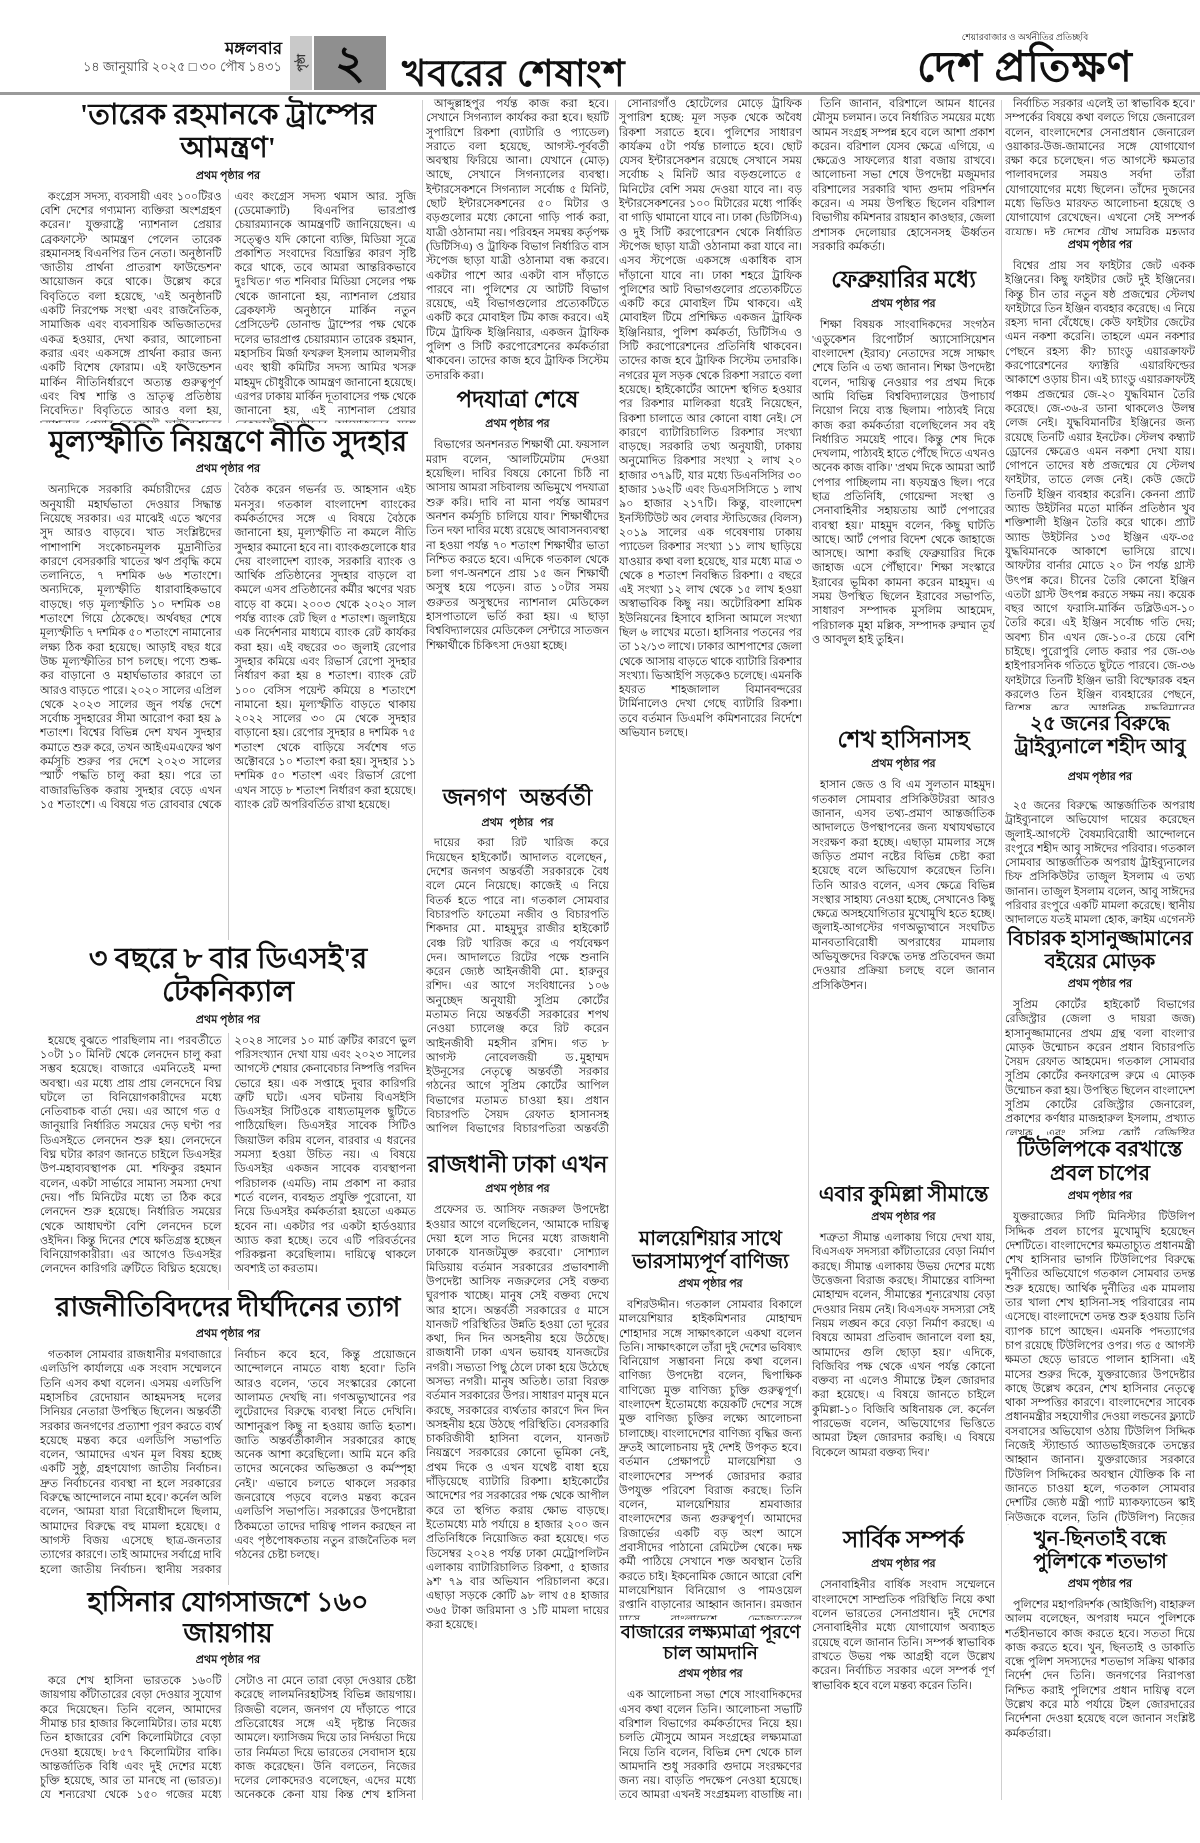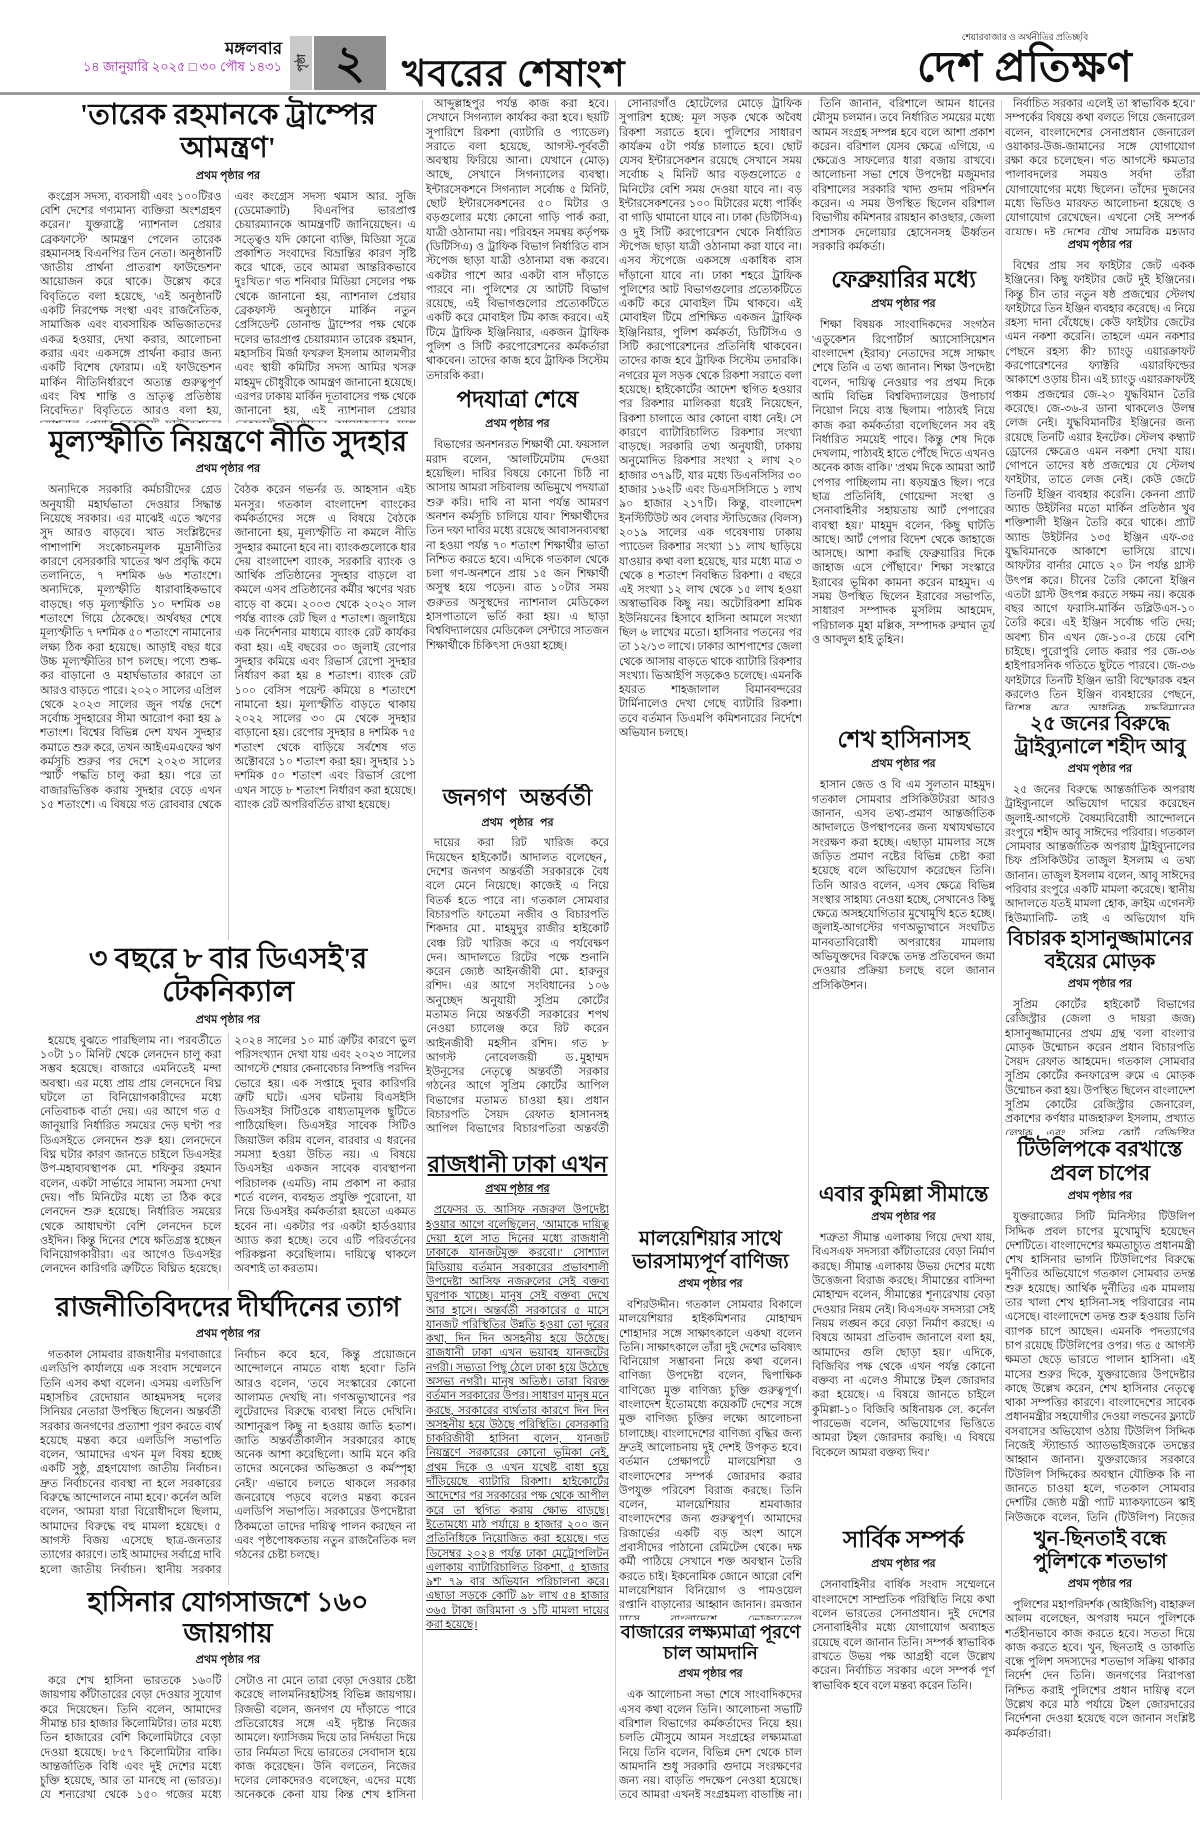--- a/index.html
+++ b/index.html
@@ -9,7 +9,7 @@
   }
   .hdr-date{position:absolute;top:38px;left:60px;width:222px;text-align:right;line-height:1.25;}
   .hdr-weekday{font-weight:bold;font-size:17px;}
-  .hdr-dateline{font-size:13px;color:#a21caf;}
+  .hdr-dateline{font-size:13px;color:#404040;}
   .page-strip{position:absolute;top:36px;left:290px;width:22px;height:54px;background:#c9c9c9;
     display:flex;align-items:center;justify-content:center;}
   .page-strip span{writing-mode:vertical-rl;transform:rotate(180deg);font-size:11px;font-weight:bold;color:#333;}

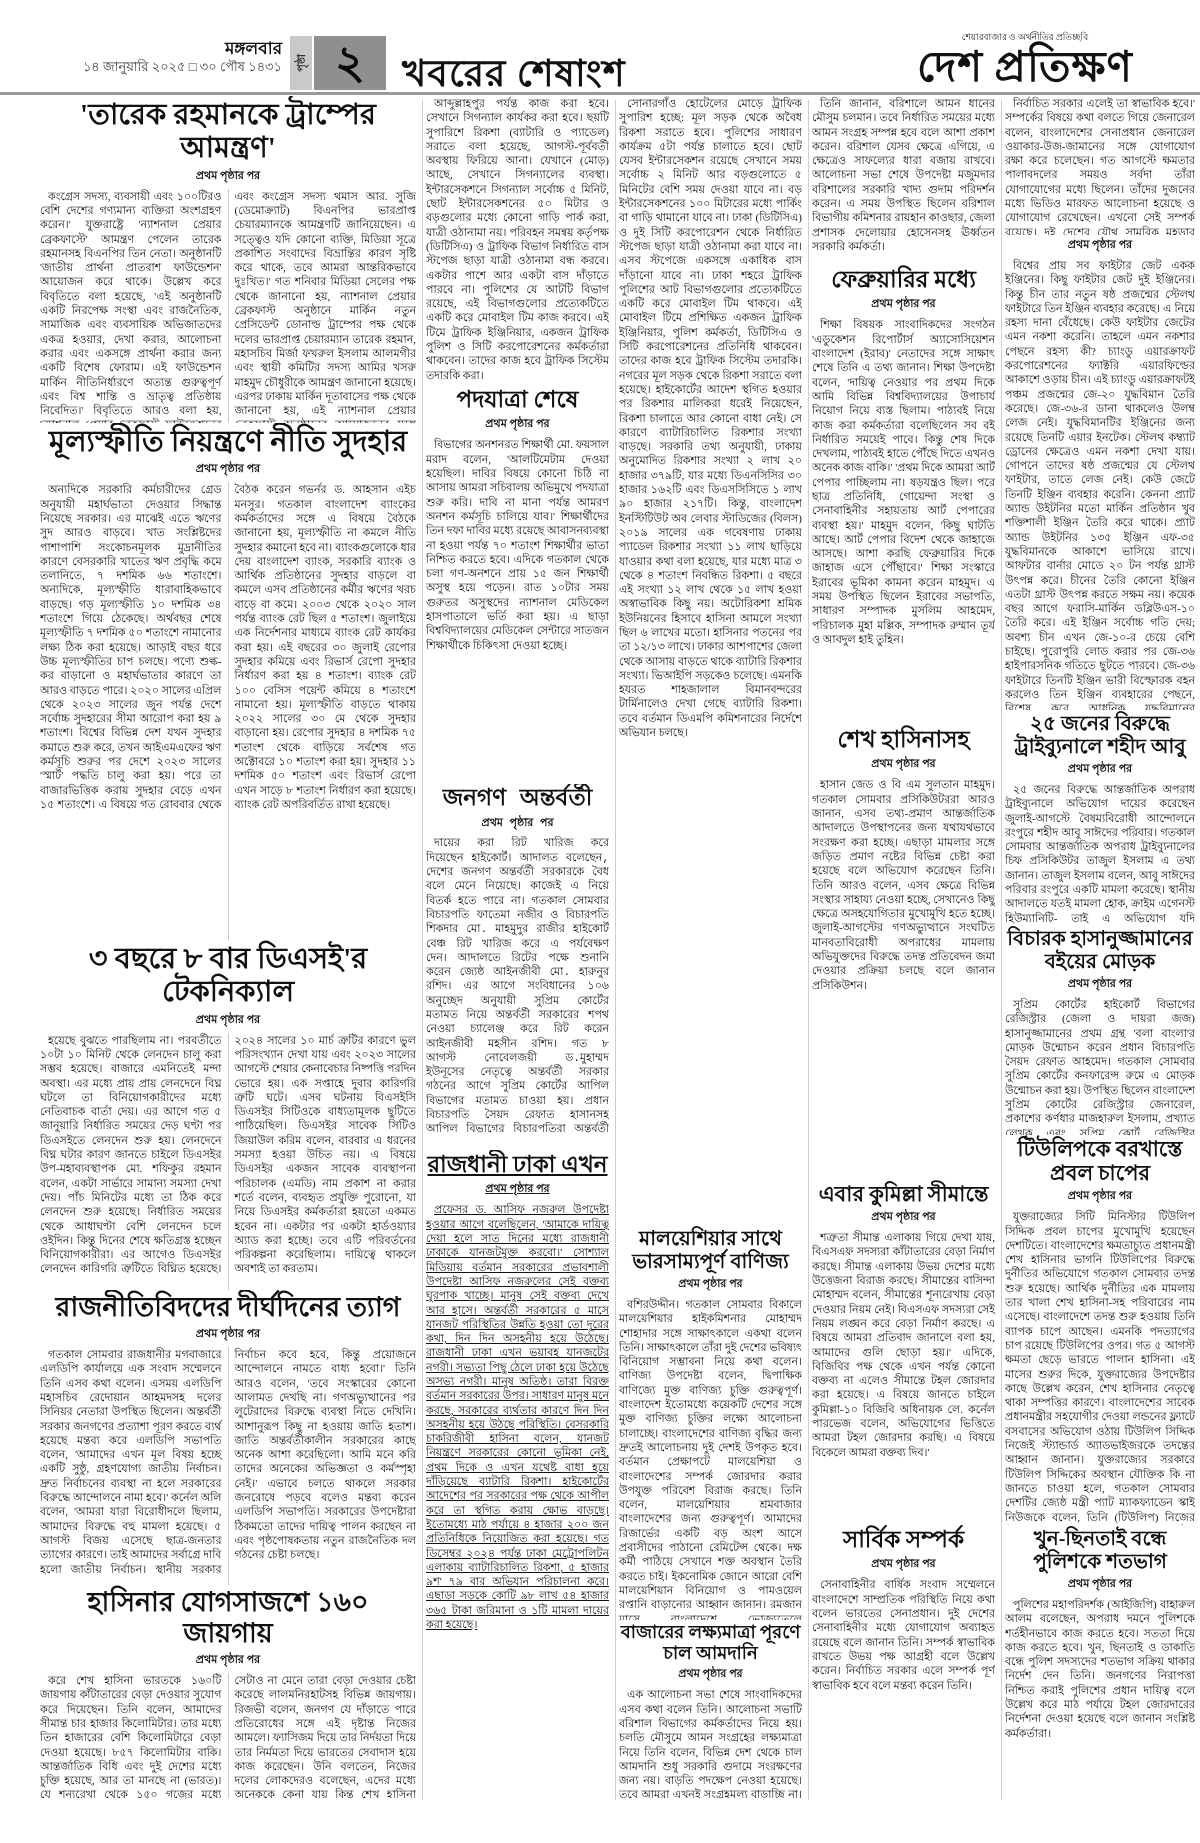--- a/index.html
+++ b/index.html
@@ -148,7 +148,7 @@
       <div class="dl">প্রথম পৃষ্ঠার পর</div>
       <div class="body" style="column-count: 1;">বিশ্বের প্রায় সব ফাইটার জেট একক ইঞ্জিনের। কিছু ফাইটার জেট দুই ইঞ্জিনের। কিন্তু চীন তার নতুন ষষ্ঠ প্রজন্মের স্টেলথ ফাইটারে তিন ইঞ্জিন ব্যবহার করেছে। এ নিয়ে রহস্য দানা বেঁধেছে। কেউ ফাইটার জেটের এমন নকশা করেনি। তাহলে এমন নকশার পেছনে রহস্য কী? চ্যাংডু এয়ারক্রাফট করপোরেশনের ফ্যাক্টরি এয়ারফিল্ডের আকাশে ওড়ায় চীন। এই চ্যাংডু এয়ারক্রাফটই পঞ্চম প্রজন্মের জে-২০ যুদ্ধবিমান তৈরি করেছে। জে-৩৬-র ডানা থাকলেও উলম্ব লেজ নেই। যুদ্ধবিমানটির ইঞ্জিনের জন্য রয়েছে তিনটি এয়ার ইনটেক। স্টেলথ কম্ব্যাট ড্রোনের ক্ষেত্রেও এমন নকশা দেখা যায়। গোপনে তাদের ষষ্ঠ প্রজন্মের যে স্টেলথ ফাইটার, তাতে লেজ নেই। কেউ জেটে তিনটি ইঞ্জিন ব্যবহার করেনি। কেননা প্র্যাট অ্যান্ড উইটনির মতো মার্কিন প্রতিষ্ঠান খুব শক্তিশালী ইঞ্জিন তৈরি করে থাকে। প্র্যাট অ্যান্ড উইটনির ১৩৫ ইঞ্জিন এফ-৩৫ যুদ্ধবিমানকে আকাশে ভাসিয়ে রাখে। আফটার বার্নার মোডে ২০ টন পর্যন্ত থ্রাস্ট উৎপন্ন করে। চীনের তৈরি কোনো ইঞ্জিন এতটা থ্রাস্ট উৎপন্ন করতে সক্ষম নয়। কয়েক বছর আগে ফরাসি-মার্কিন ডব্লিউএস-১০ তৈরি করে। এই ইঞ্জিন সর্বোচ্চ গতি দেয়; অবশ্য চীন এখন জে-১০-র চেয়ে বেশি চাইছে। পুরোপুরি লোড করার পর জে-৩৬ হাইপারসনিক গতিতে ছুটতে পারবে। জে-৩৬ ফাইটারে তিনটি ইঞ্জিন ভারী বিস্ফোরক বহন করলেও তিন ইঞ্জিন ব্যবহারের পেছনে, বিশেষ করে আধুনিক যুদ্ধবিমানের ইলেকট্রিক্যাল পাওয়ার ইঞ্জিন থেকেই আসে। রাডার সেন্সরে প্রচুর এনার্জি উইপেন, হাই-এনার্জি লেজারের মতো অস্ত্রেও প্রচুর শক্তি খরচ হয়। তিন ইঞ্জিন ব্যবহার করে জে-৩৬ জেটের প্রচলিত নকশার ধারণা বদলে দিয়েছে। নির্মাতাদের ধারণা, এই ফাইটারে ডব্লিউএস-১০ ইঞ্জিন দিয়ে হয়তো তৃতীয় আরেকটি ইঞ্জিন ব্যবহার করা হয়েছে। তিন ইঞ্জিন ব্যবহৃত চীনের নতুন নকশা নতুনত্ব এবং চীনের ফাইটার প্রযুক্তির সীমাবদ্ধতা ফুটিয়ে তুলেছে।</div>
     </div>
-    <div class="article" style="left: 1005px; top: 710px; width: 190px; height: 215px;">
+    <div class="article" style="left: 1005px; top: 710px; width: 190px; height: 215px; gap: 8px;">
       <div class="hl" style="font-size: 20px;">২৫ জনের বিরুদ্ধে ট্রাইব্যুনালে শহীদ আবু</div>
       <div class="dl">প্রথম পৃষ্ঠার পর</div>
       <div class="body" style="column-count: 1;">২৫ জনের বিরুদ্ধে আন্তর্জাতিক অপরাধ ট্রাইব্যুনালে অভিযোগ দায়ের করেছেন জুলাই-আগস্টে বৈষম্যবিরোধী আন্দোলনে রংপুরে শহীদ আবু সাঈদের পরিবার। গতকাল সোমবার আন্তর্জাতিক অপরাধ ট্রাইব্যুনালের চিফ প্রসিকিউটর তাজুল ইসলাম এ তথ্য জানান। তাজুল ইসলাম বলেন, আবু সাঈদের পরিবার রংপুরে একটি মামলা করেছে। স্থানীয় আদালতে যতই মামলা হোক, ক্রাইম এগেনস্ট হিউম্যানিটি- তাই এ অভিযোগ যদি ট্রাইব্যুনালের আসে, তাহলে সেটা যথাযথ আবেদন। আবু সাঈদের পরিবার নিজেরাই সিদ্ধান্ত নিয়েছেন। তিনি বলেন, আজকে তারা সেই ঘটনাগুলোর লিখিত অভিযোগ দিয়েছেন। এই অভিযোগের ব্যবস্থা নেব। অভিযোগ দিতে আবু সাঈদের বড় ভাই রমজান ও তার আইনজীবীরা এসেছেন। তারা ২৫ জনের নাম উল্লেখ করেছেন।</div>

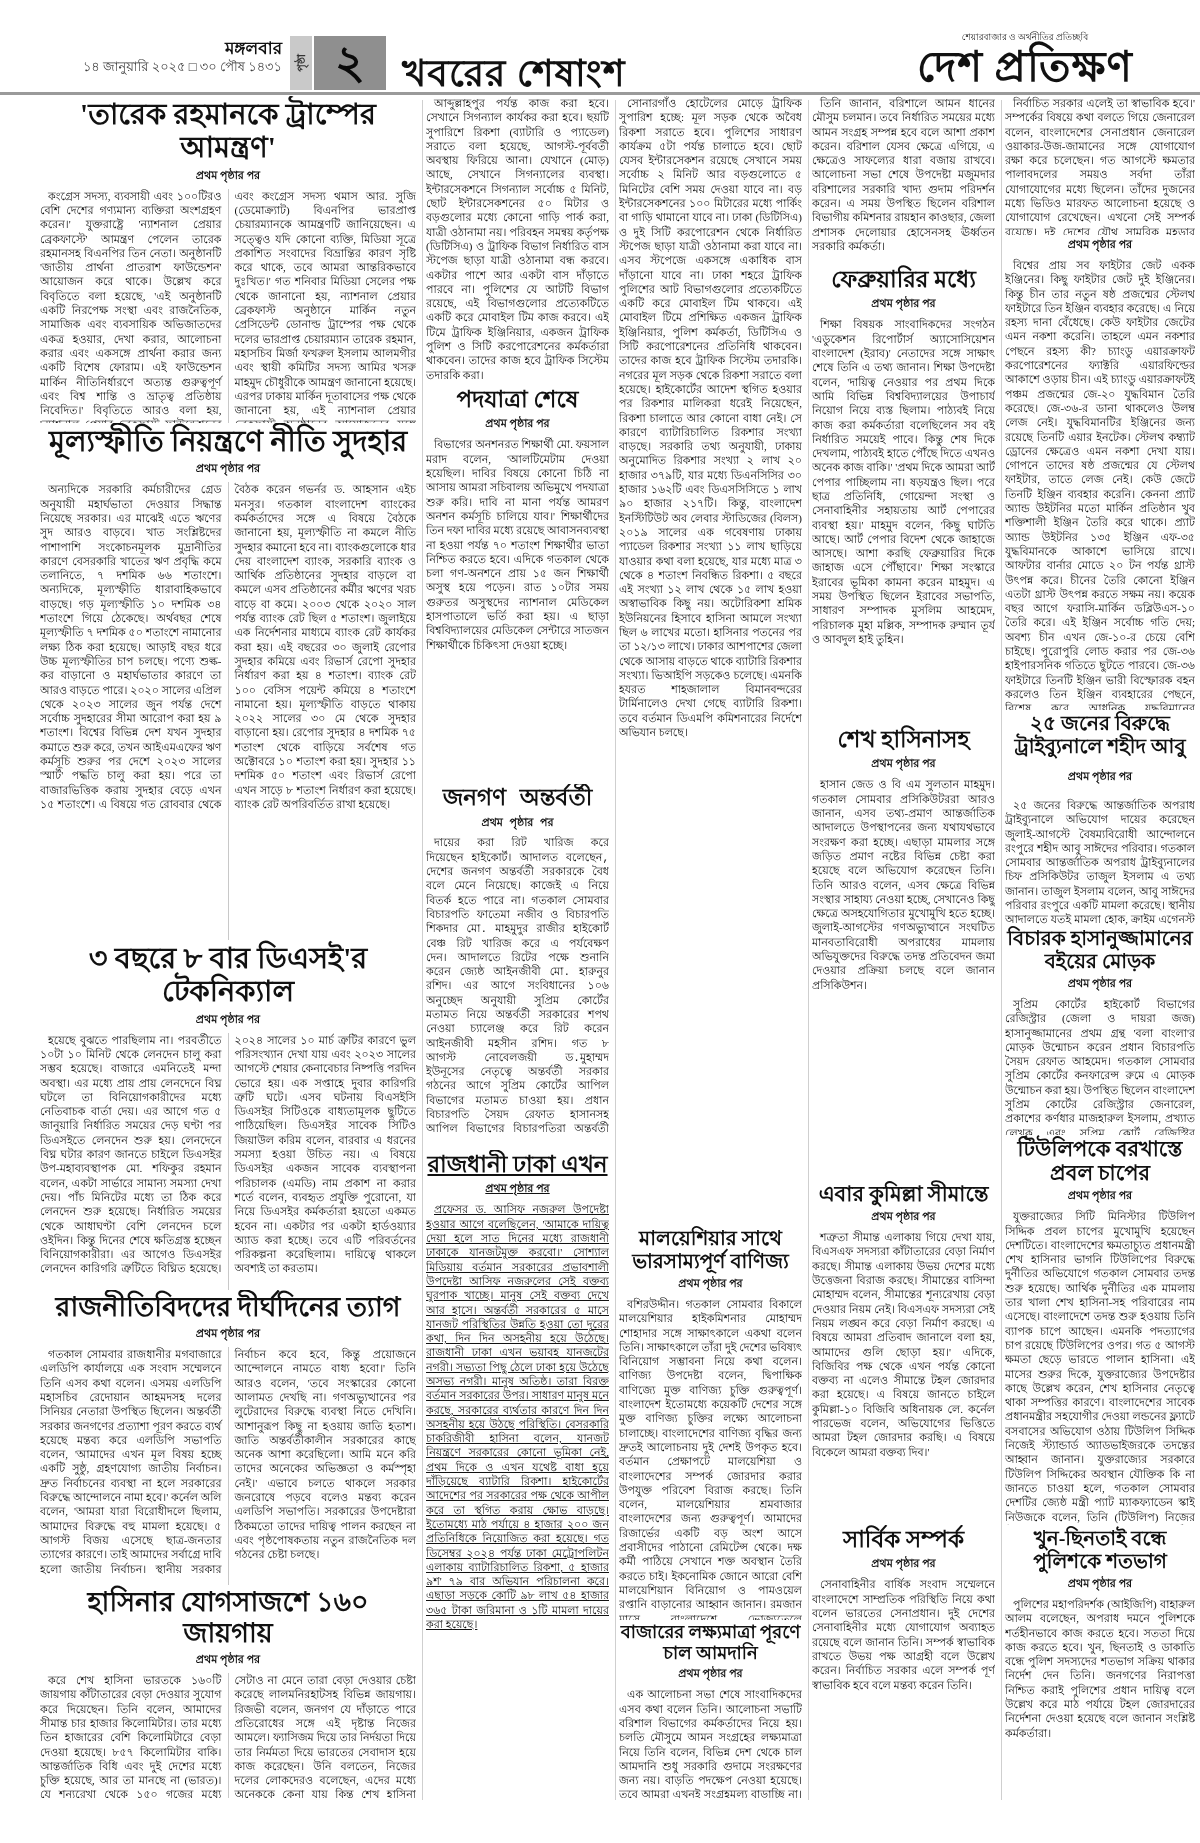--- a/index.html
+++ b/index.html
@@ -100,7 +100,7 @@
       <div class="dl">প্রথম পৃষ্ঠার পর</div>
       <div class="body" style="column-count: 1;">দায়ের করা রিট খারিজ করে দিয়েছেন হাইকোর্ট। আদালত বলেছেন, দেশের জনগণ অন্তর্বর্তী সরকারকে বৈধ বলে মেনে নিয়েছে। কাজেই এ নিয়ে বিতর্ক হতে পারে না। গতকাল সোমবার বিচারপতি ফাতেমা নজীব ও বিচারপতি শিকদার মো. মাহমুদুর রাজীর হাইকোর্ট বেঞ্চ রিট খারিজ করে এ পর্যবেক্ষণ দেন। আদালতে রিটের পক্ষে শুনানি করেন জ্যেষ্ঠ আইনজীবী মো. হারুনুর রশিদ। এর আগে সংবিধানের ১০৬ অনুচ্ছেদ অনুযায়ী সুপ্রিম কোর্টের মতামত নিয়ে অন্তর্বর্তী সরকারের শপথ নেওয়া চ্যালেঞ্জ করে রিট করেন আইনজীবী মহসীন রশিদ। গত ৮ আগস্ট নোবেলজয়ী ড.মুহাম্মদ ইউনূসের নেতৃত্বে অন্তর্বর্তী সরকার গঠনের আগে সুপ্রিম কোর্টের আপিল বিভাগের মতামত চাওয়া হয়। প্রধান বিচারপতি সৈয়দ রেফাত হাসানসহ আপিল বিভাগের বিচারপতিরা অন্তর্বর্তী সরকার গঠনের পক্ষে মতামত দিয়ে রেফারেন্স দেন। সুপ্রিম কোর্টের মতামত ও বৈধতা পাওয়ার পর রাষ্ট্রপতি অন্তর্বর্তী সরকারকে শপথবাক্য পাঠ করান।</div>
     </div>
-    <div class="article" style="left: 426px; top: 1150px; width: 183px; height: 648px; text-decoration: underline;">
+    <div class="article" style="left: 426px; top: 1150px; width: 183px; height: 648px;">
       <div class="hl" style="font-size: 23px;">রাজধানী ঢাকা এখন</div>
       <div class="dl">প্রথম পৃষ্ঠার পর</div>
       <div class="body" style="column-count: 1;">প্রফেসর ড. আসিফ নজরুল উপদেষ্টা হওয়ার আগে বলেছিলেন, 'আমাকে দায়িত্ব দেয়া হলে সাত দিনের মধ্যে রাজধানী ঢাকাকে যানজটমুক্ত করবো।' সোশ্যাল মিডিয়ায় বর্তমান সরকারের প্রভাবশালী উপদেষ্টা আসিফ নজরুলের সেই বক্তব্য ঘুরপাক খাচ্ছে। মানুষ সেই বক্তব্য দেখে আর হাসে। অন্তর্বর্তী সরকারের ৫ মাসে যানজট পরিস্থিতির উন্নতি হওয়া তো দূরের কথা, দিন দিন অসহনীয় হয়ে উঠেছে। রাজধানী ঢাকা এখন ভয়াবহ যানজটের নগরী। সভ্যতা পিছু ঠেলে ঢাকা হয়ে উঠেছে অসভ্য নগরী। মানুষ অতিষ্ঠ। তারা বিরক্ত বর্তমান সরকারের উপর। সাধারণ মানুষ মনে করছে, সরকারের ব্যর্থতার কারণে দিন দিন অসহনীয় হয়ে উঠছে পরিস্থিতি। বেসরকারি চাকরিজীবী হাসিনা বলেন, যানজট নিয়ন্ত্রণে সরকারের কোনো ভূমিকা নেই, প্রথম দিকে ও এখন যথেষ্ট বাধা হয়ে দাঁড়িয়েছে ব্যাটারি রিকশা। হাইকোর্টের আদেশের পর সরকারের পক্ষ থেকে আপীল করে তা স্থগিত করায় ক্ষোভ বাড়ছে। ইতোমধ্যে মাঠ পর্যায়ে ৪ হাজার ২০০ জন প্রতিনিধিকে নিয়োজিত করা হয়েছে। গত ডিসেম্বর ২০২৪ পর্যন্ত ঢাকা মেট্রোপলিটন এলাকায় ব্যাটারিচালিত রিকশা, ৫ হাজার ৯শ' ৭৯ বার অভিযান পরিচালনা করে। এছাড়া সড়কে কোটি ৯৮ লাখ ৫৪ হাজার ৩৬৫ টাকা জরিমানা ও ১টি মামলা দায়ের করা হয়েছে।</div>

